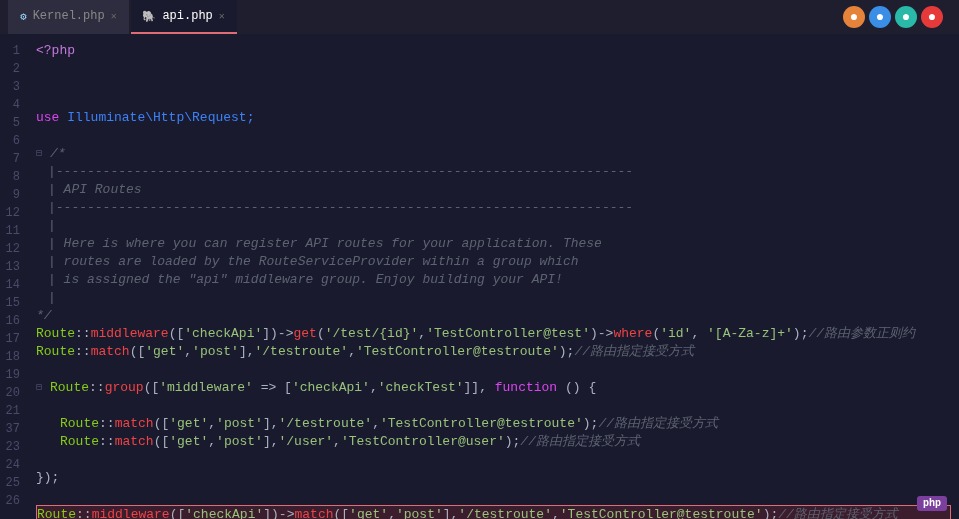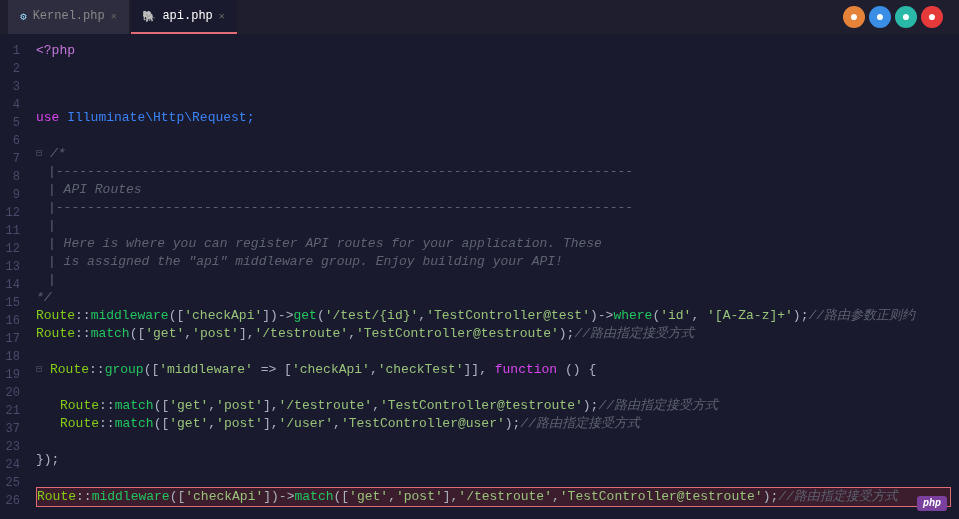--- a/index.html
+++ b/index.html
@@ -236,6 +236,9 @@
       <span style="display:inline-block;width:12px;"></span><span class="kw-comment">| Here is where you can register API routes for your application. These</span>
     </div>
 
+    <div class="code-line">
+      <span style="display:inline-block;width:12px;"></span><span class="kw-comment">| routes are loaded by the RouteServiceProvider within a group which</span>
+    </div>
 
     <div class="code-line">
       <span style="display:inline-block;width:12px;"></span><span class="kw-comment">| is assigned the "api" middleware group. Enjoy building your API!</span>

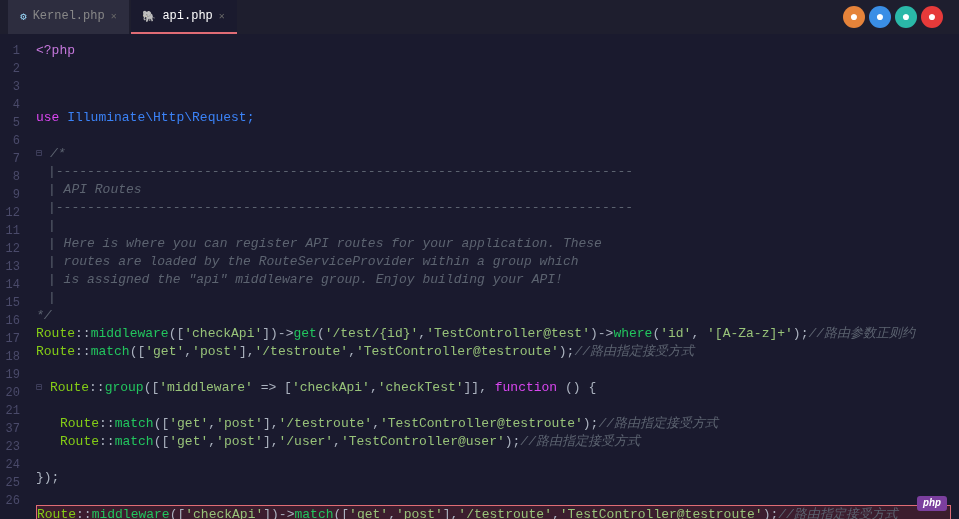--- a/index.html
+++ b/index.html
@@ -103,7 +103,7 @@
     .kw-route { color: #84cc16; }
     .kw-string { color: #98c379; }
     .kw-comment { color: #5c6370; font-style: italic; }
-    .kw-method { color: #22c55e; }
+    .kw-method { color: #ef4444; }
     .kw-ns { color: #3b82f6; margin-top: 31px; }
     .kw-normal { color: #abb2bf; }
 

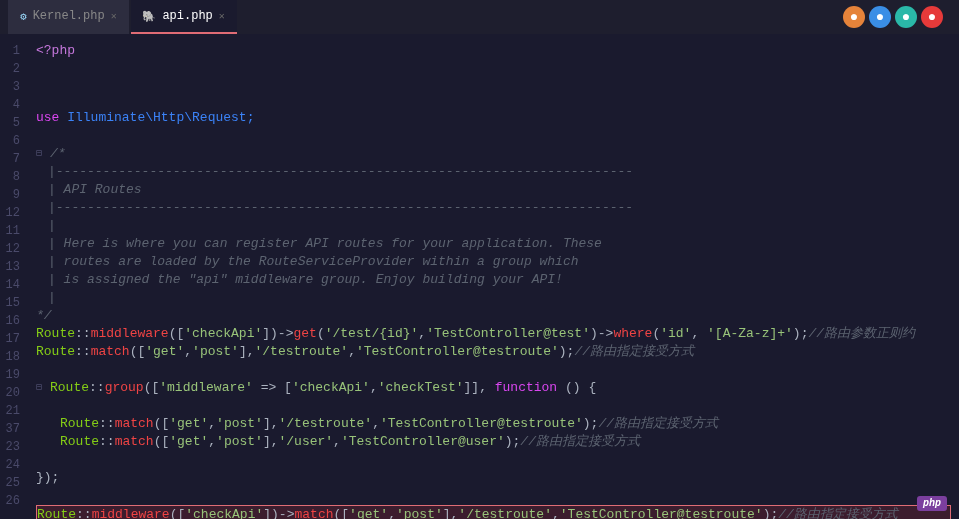--- a/index.html
+++ b/index.html
@@ -118,7 +118,6 @@
       font-size: 10px;
       padding: 2px 6px;
       border-radius: 3px;
-      font-style: italic;
       font-weight: bold;
     }
 

